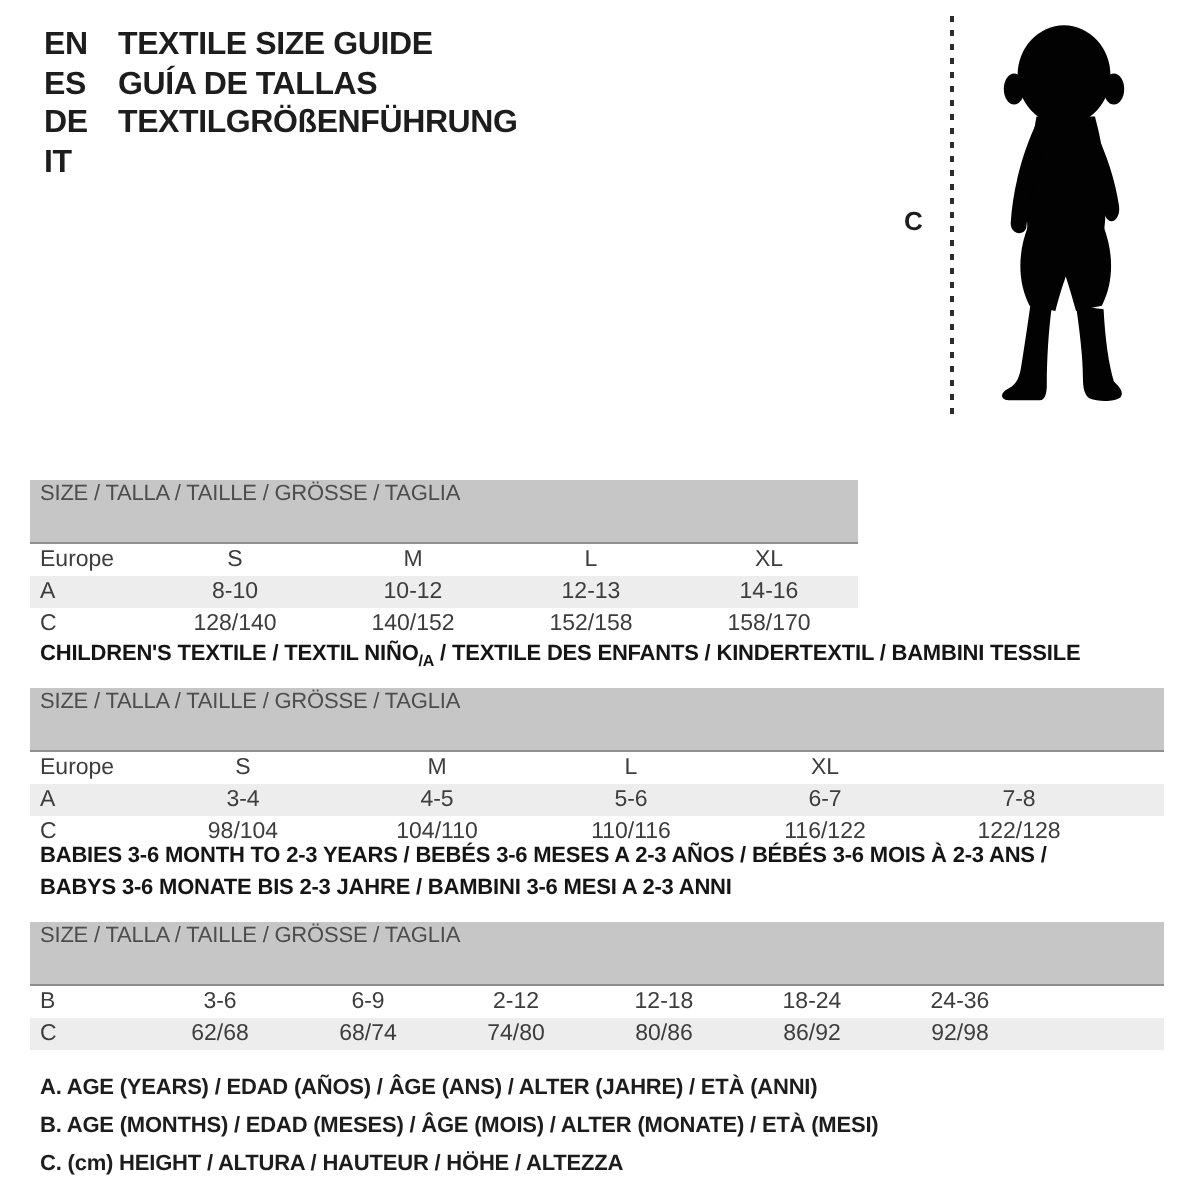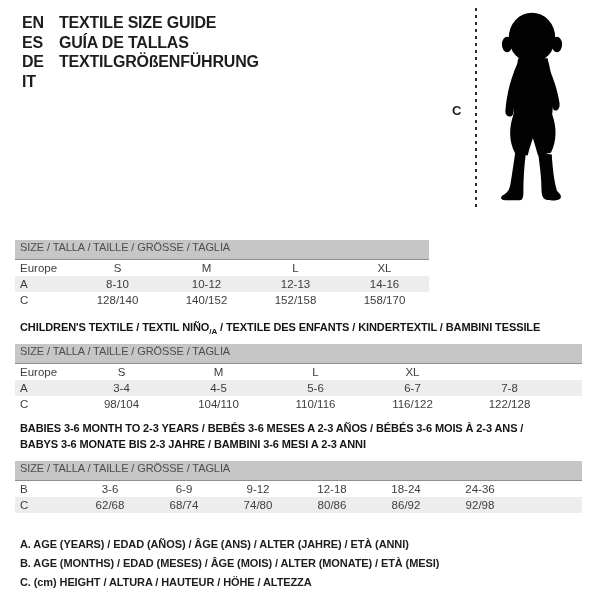--- a/index.html
+++ b/index.html
@@ -22,7 +22,7 @@
   .sec-heading sub{font-size:8px;}
   
   .tbl{position:absolute;left:15px;font-size:11.5px;color:#3d3d3d;}
-  .size-bar{box-sizing:border-box;height:20px;line-height:15px;background:#c6c6c6;color:#4d4d4d;
+  .size-bar{box-sizing:border-box;height:32px;line-height:15px;background:#c6c6c6;color:#4d4d4d;
     padding-left:5px;font-size:11px;border-bottom:1px solid #8f8f8f;letter-spacing:-0.1px;}
   .trow{display:grid;height:16px;line-height:16px;}
   .trow.alt{background:#ededed;}

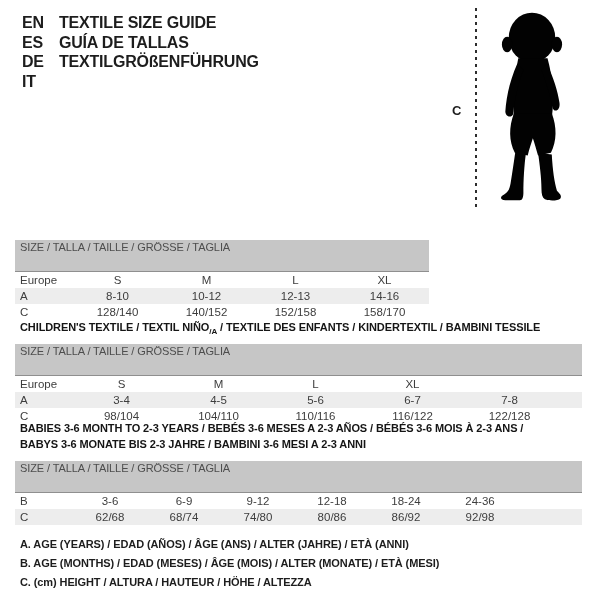--- a/index.html
+++ b/index.html
@@ -153,7 +153,7 @@
           <span class="cell lbl">B</span>
           <span class="cell">3-6</span>
           <span class="cell">6-9</span>
-          <span class="cell">9-12</span>
+          <span class="cell">2-12</span>
           <span class="cell">12-18</span>
           <span class="cell">18-24</span>
           <span class="cell">24-36</span>

